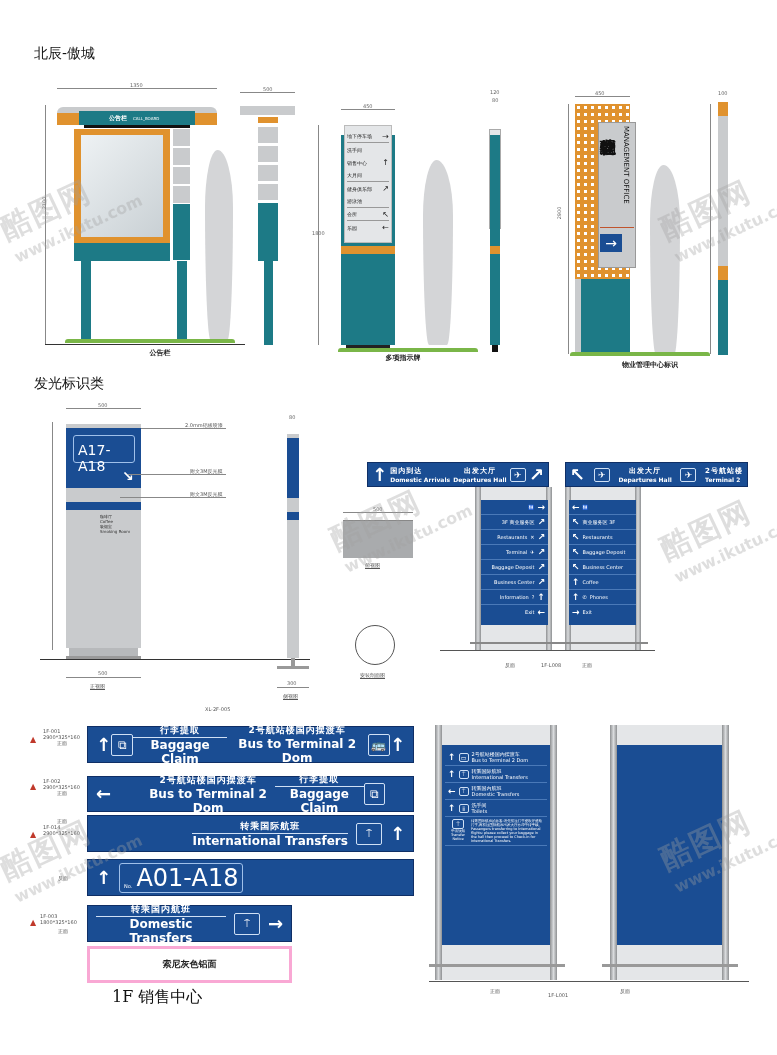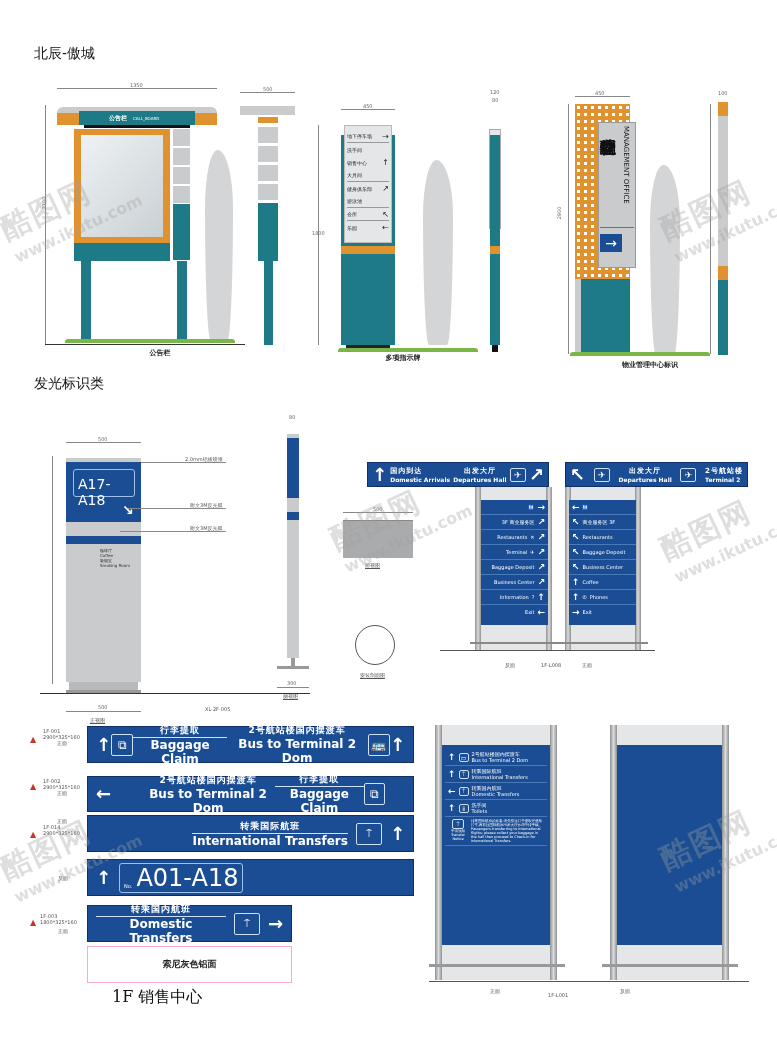--- a/index.html
+++ b/index.html
@@ -159,7 +159,7 @@
 
 <div class="abs section-title" style="left:34px;top:375px;">发光标识类</div>
 
-<div class="abs" style="left:40px;top:434px;width:200px;height:300px;">
+<div class="abs" style="left:40px;top:400px;width:200px;height:300px;">
   <div class="hline" style="left:26px;top:8px;width:75px;"></div>
   <div class="dim" style="left:58px;top:2px;">500</div>
   <div class="vline" style="left:12px;top:22px;height:228px;"></div>

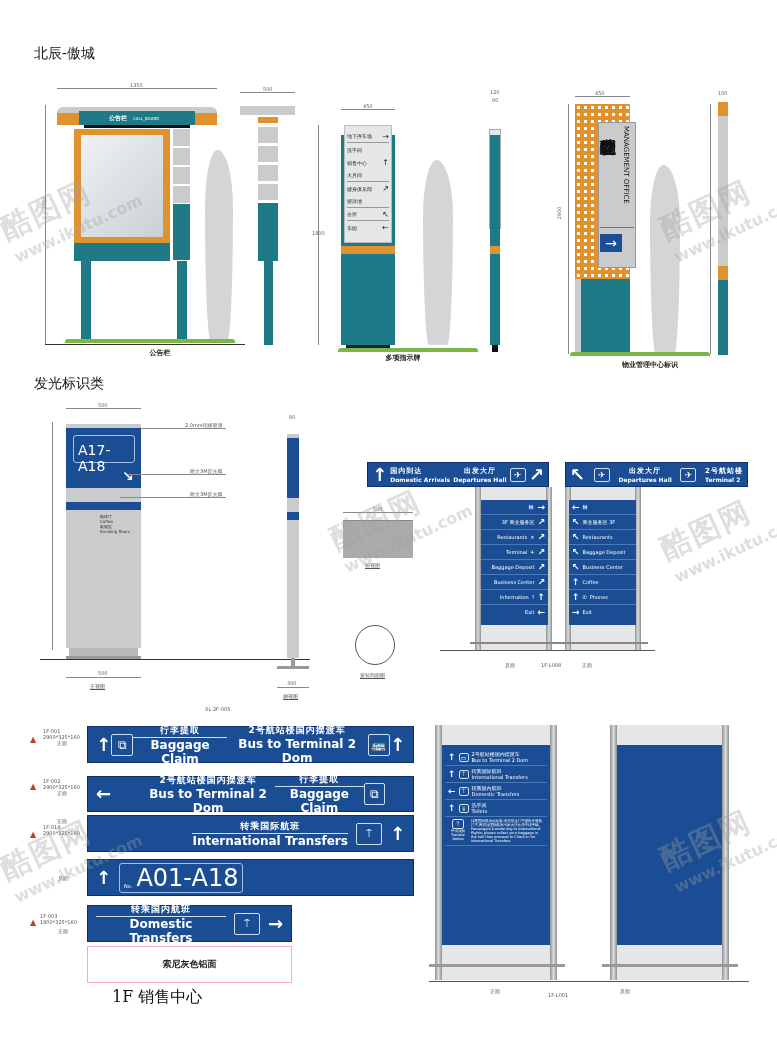--- a/index.html
+++ b/index.html
@@ -401,7 +401,7 @@
   <span class="iconbox" style="width:26px;height:22px;font-size:10px;">⍑</span>
   <span class="arrow">→</span>
 </div>
-<div class="abs" style="left:87px;top:946px;width:205px;height:37px;border:1px solid #f9a8d4;display:flex;align-items:center;justify-content:center;font-size:9px;font-weight:bold;">索尼灰色铝面</div>
+<div class="abs" style="left:87px;top:946px;width:205px;height:37px;border:3px solid #f9a8d4;display:flex;align-items:center;justify-content:center;font-size:9px;font-weight:bold;">索尼灰色铝面</div>
 <div class="abs" style="left:112px;top:987px;font-size:16px;font-family:'DejaVu Serif',serif;color:#111;">1F  销售中心</div>
 
 <div class="abs steel" style="left:435px;top:725px;width:7px;height:255px;"></div>

